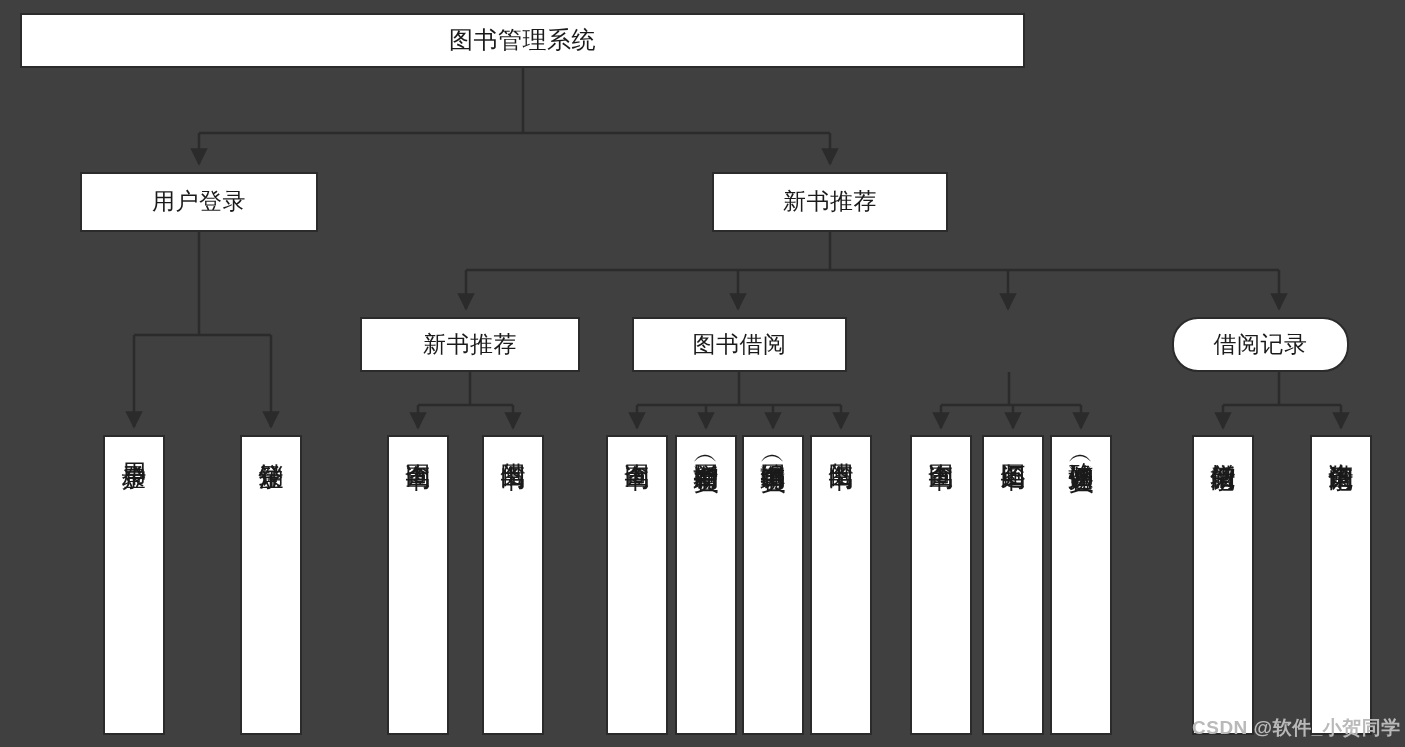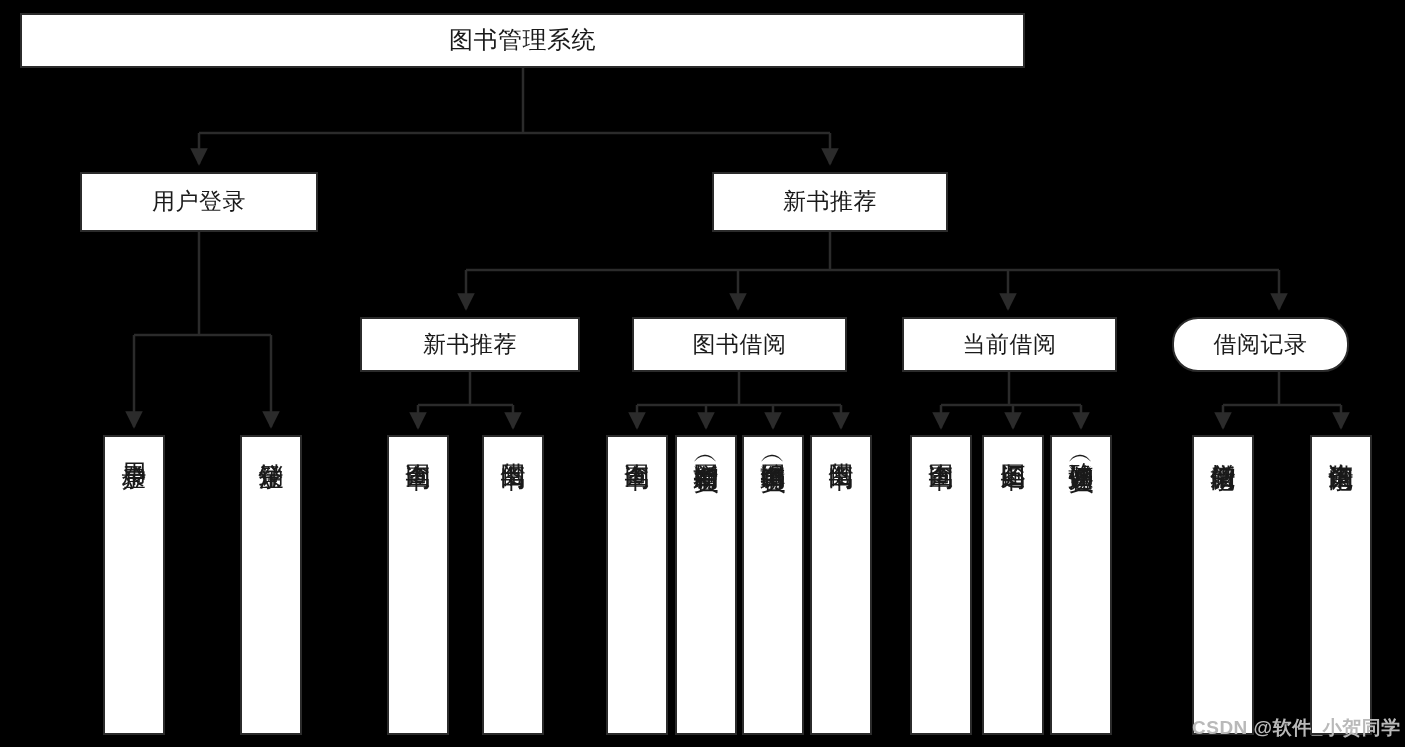--- a/index.html
+++ b/index.html
@@ -14,7 +14,7 @@
     position: relative;
     width: 1405px;
     height: 747px;
-    background: #000000;
+    background: #404040;
     overflow: hidden;
   }
   #svg-layer {

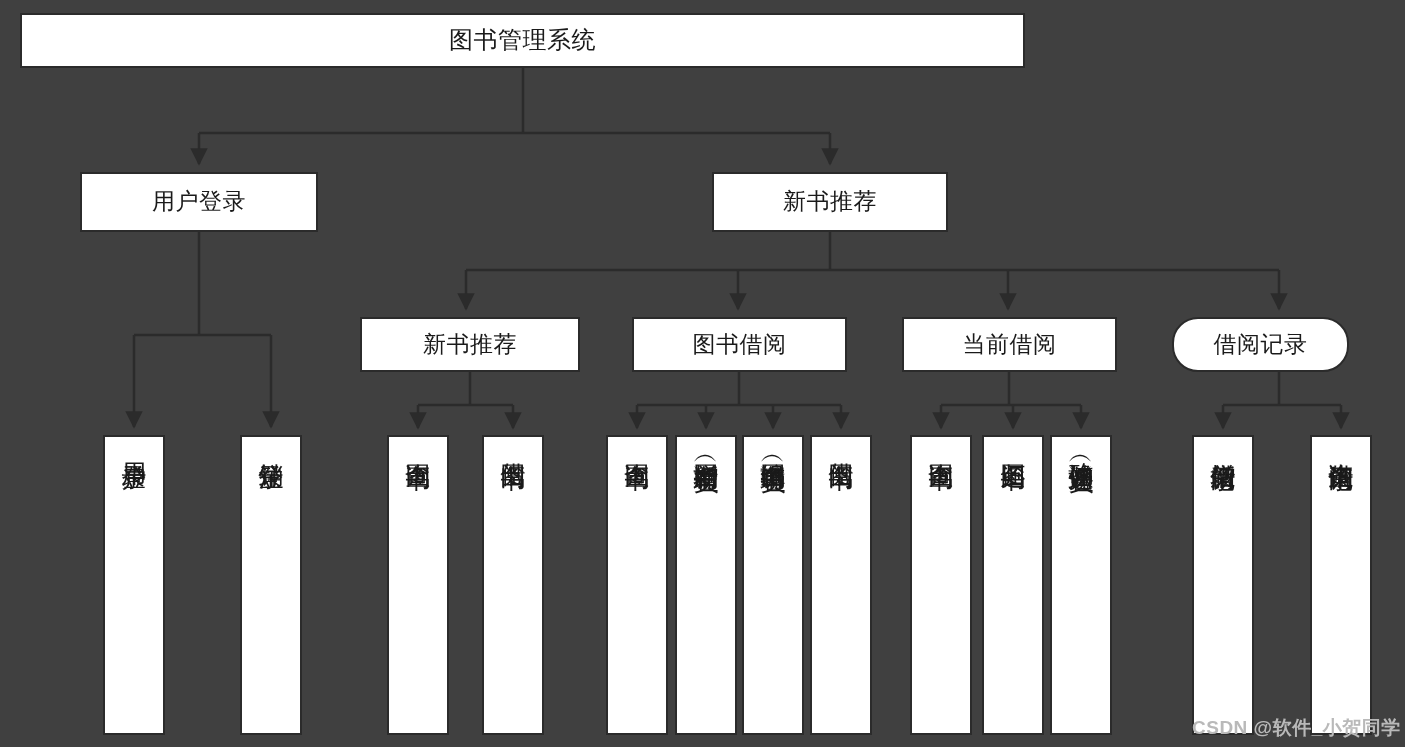--- a/index.html
+++ b/index.html
@@ -138,9 +138,6 @@
   <div class="node horizontal" style="left:632px; top:317px; width:215px; height:55px;">
     <span class="node-label">图书借阅</span>
   </div>
-  <div class="node horizontal" style="left:902px; top:317px; width:215px; height:55px;">
-    <span class="node-label">当前借阅</span>
-  </div>
   <div class="node horizontal" style="left:1172px; top:317px; width:177px; height:55px;border-radius:26px;">
     <span class="node-label">借阅记录</span>
   </div>

